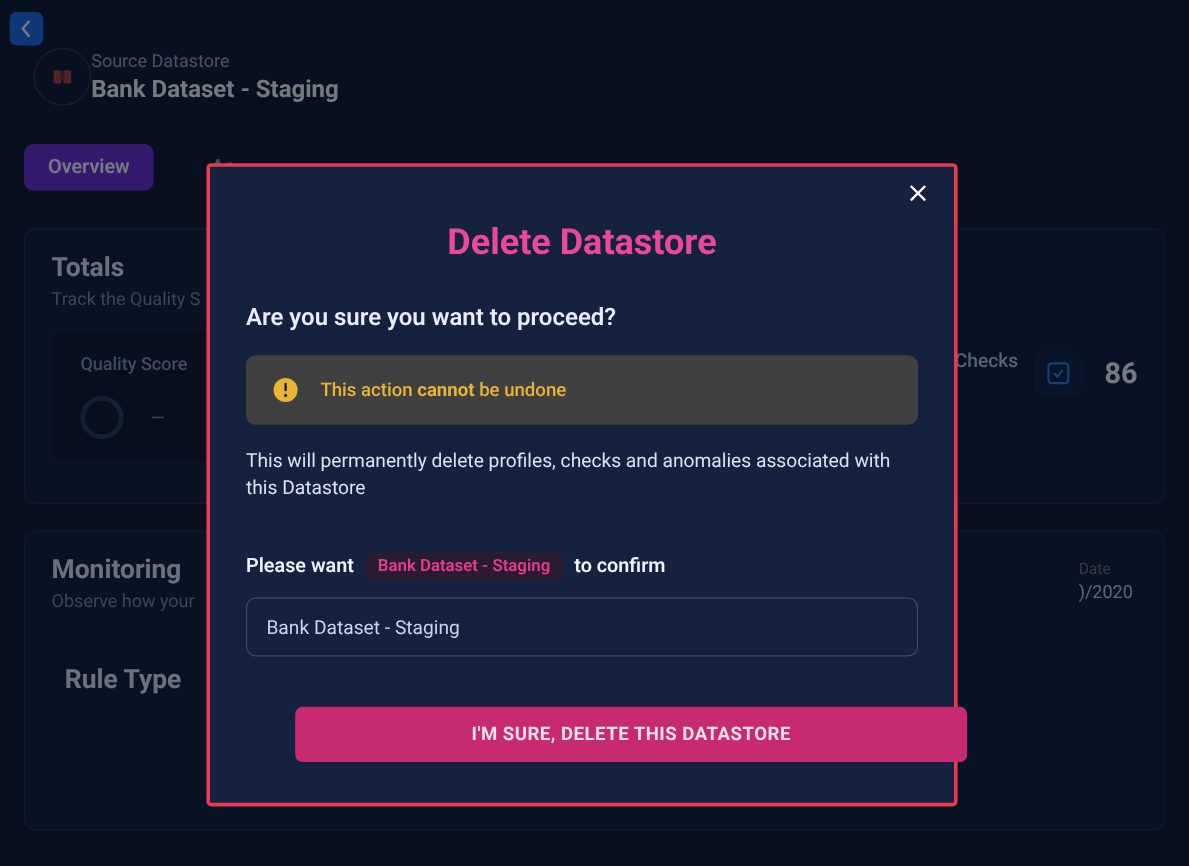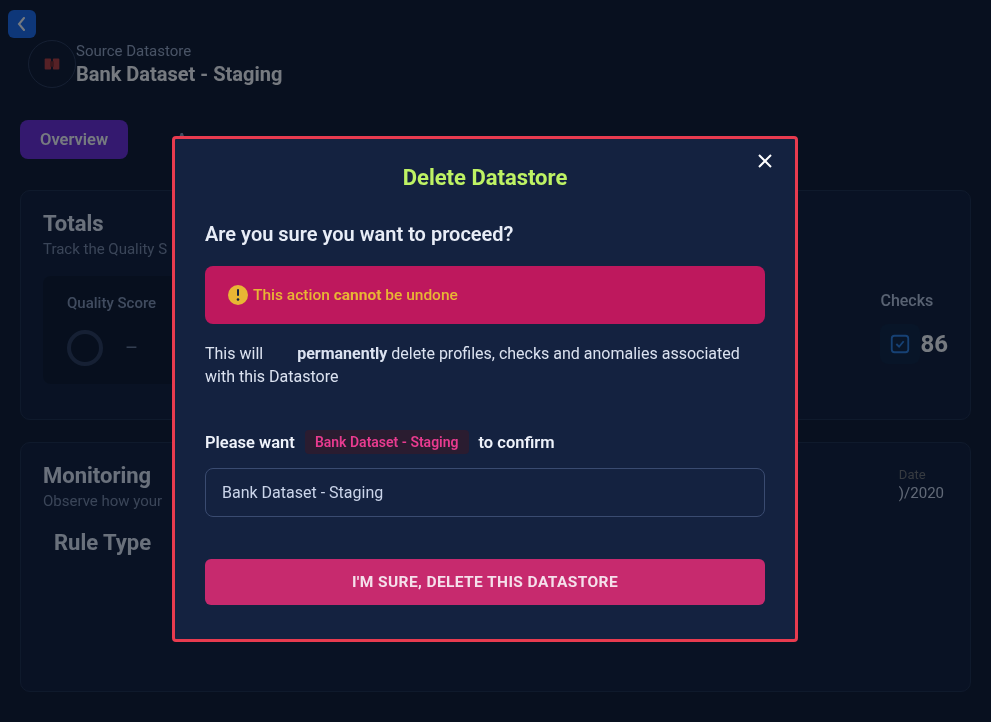--- a/index.html
+++ b/index.html
@@ -240,9 +240,10 @@
 .modal-close svg { width: 16px; height: 16px; stroke: #fff; stroke-width: 2; }
 .modal-title {
   text-align: center;
-  color: #bef264;
-  font-size: 22px;
-  font-weight: 700;
+  color: #ec4899;
+  font-size: 30px;
+  font-weight: 700;
+  margin-top: 20px;
 }
 .modal-subtitle {
   color: #e8edf7;

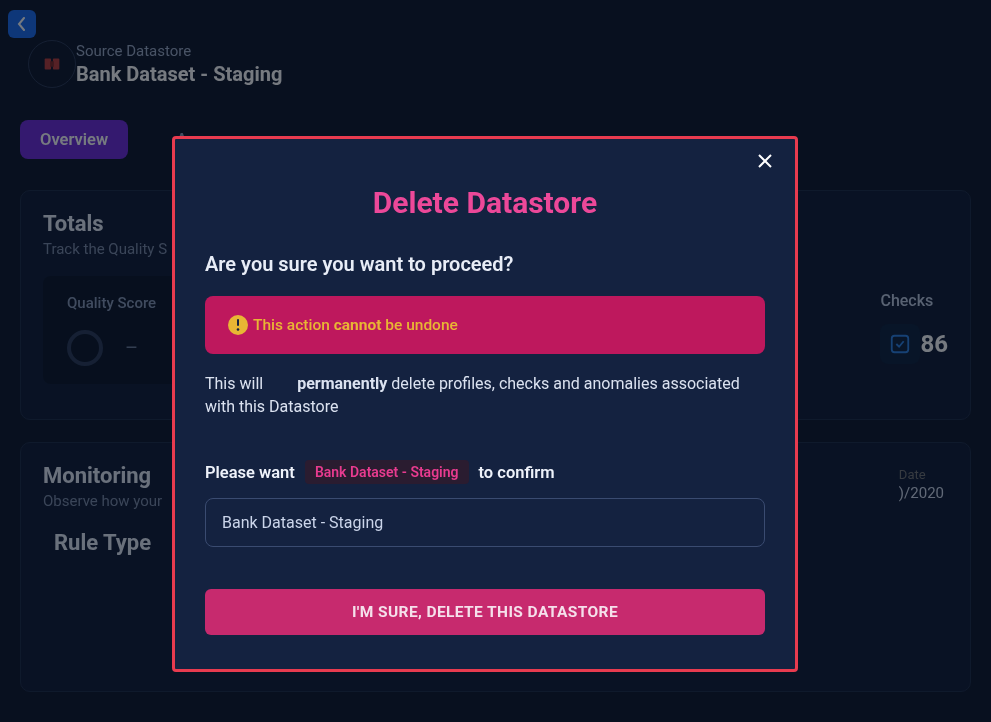--- a/index.html
+++ b/index.html
@@ -142,7 +142,6 @@
   right: 22px;
   top: 100px;
   display: flex;
-  flex-direction: column;
   gap: 14px;
 }
 .checks-tile .label {

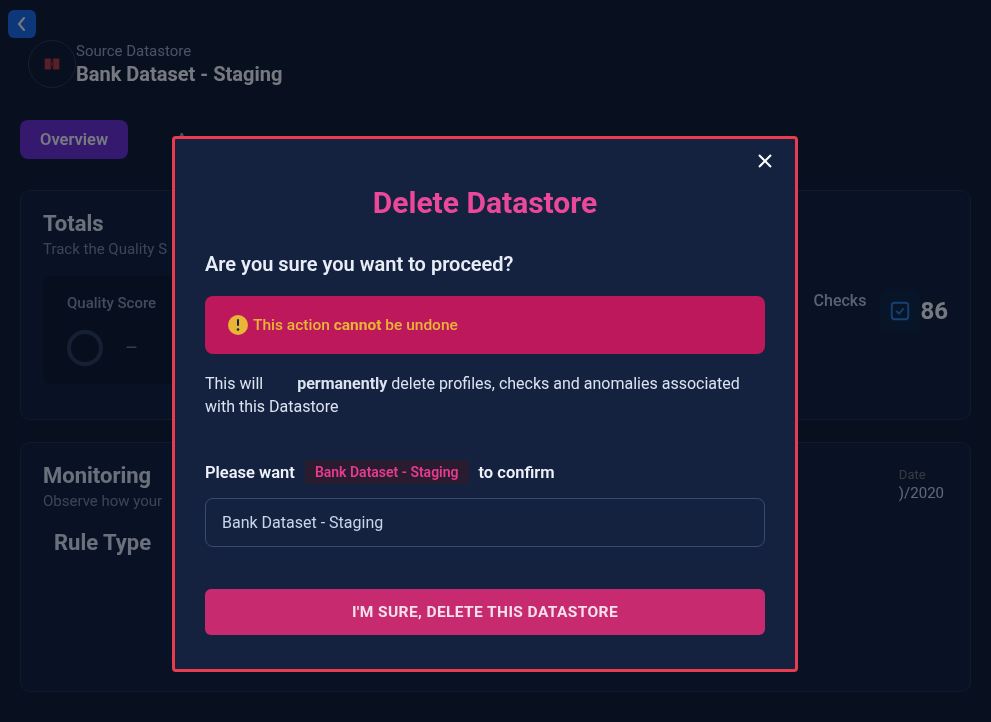--- a/index.html
+++ b/index.html
@@ -252,12 +252,12 @@
 }
 .warn-box {
   margin-top: 20px;
-  background: #be185d;
+  background: #404040;
   border-radius: 8px;
   padding: 18px 22px;
   display: flex;
   align-items: center;
-  gap: 4px;
+  gap: 18px;
 }
 .warn-icon {
   width: 22px;

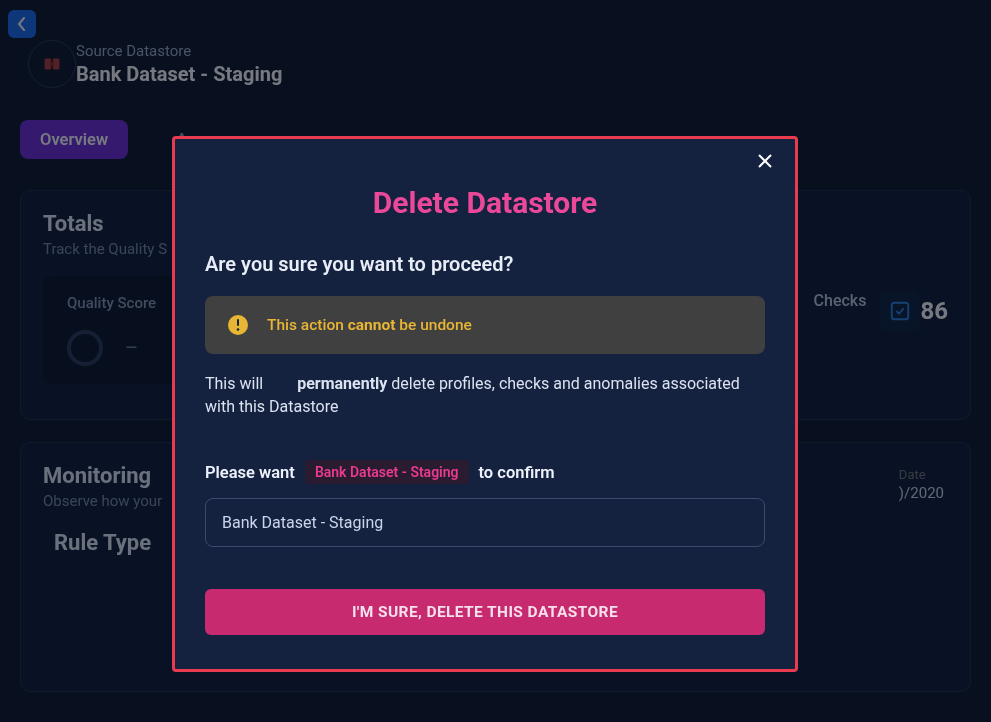--- a/index.html
+++ b/index.html
@@ -152,6 +152,7 @@
 .checks-row {
   display: flex;
   align-items: center;
+  gap: 18px;
 }
 .checks-icon {
   width: 40px;

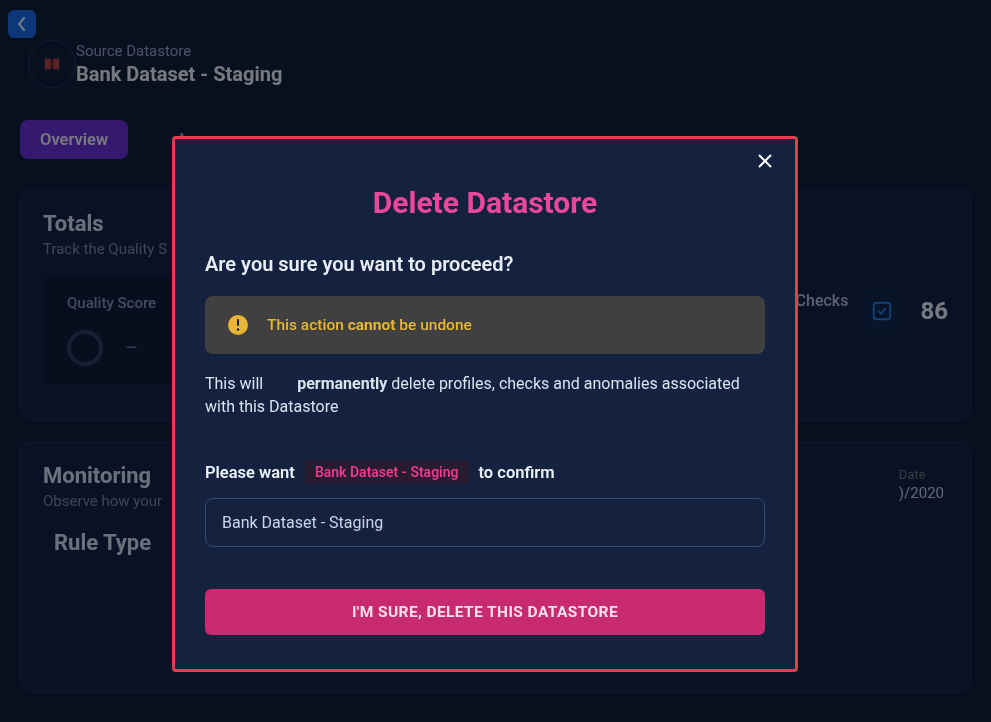--- a/index.html
+++ b/index.html
@@ -278,7 +278,7 @@
   margin-top: 18px;
   line-height: 1.45;
 }
-.perm-text b { font-weight: 700; margin-left: 30px; }
+.perm-text b { font-weight: 400; }
 .confirm-label {
   margin-top: 42px;
   color: #eef2fa;

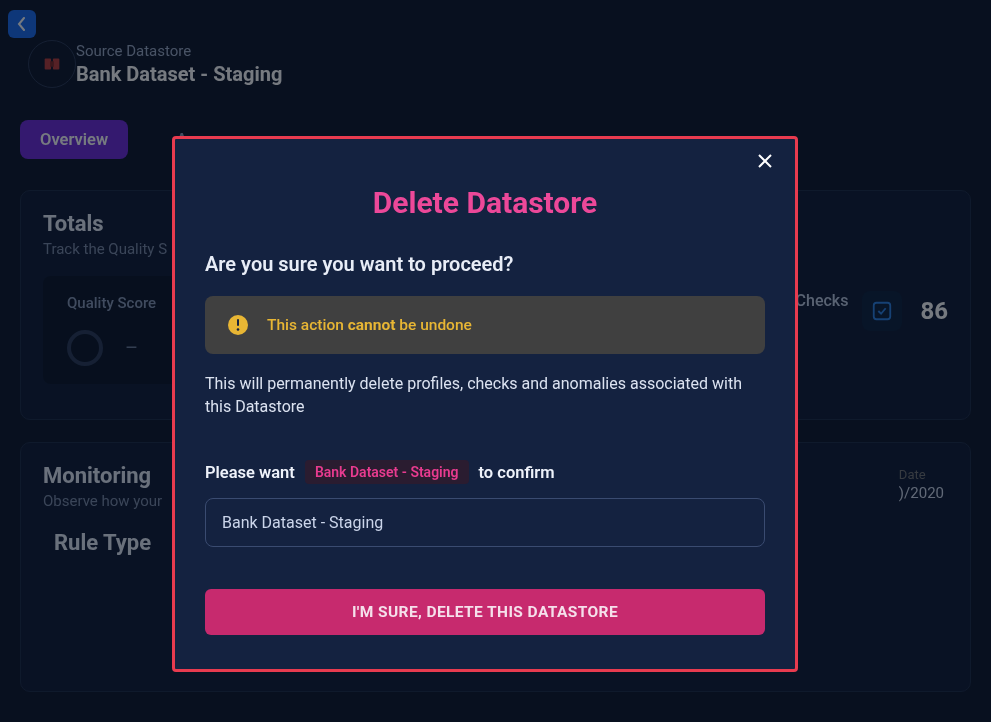--- a/index.html
+++ b/index.html
@@ -207,7 +207,7 @@
 }
 .rule-type {
   position: absolute;
-  top: 530px;
+  top: 554px;
   left: 54px;
   font-size: 22px;
   color: #e5ebf7;

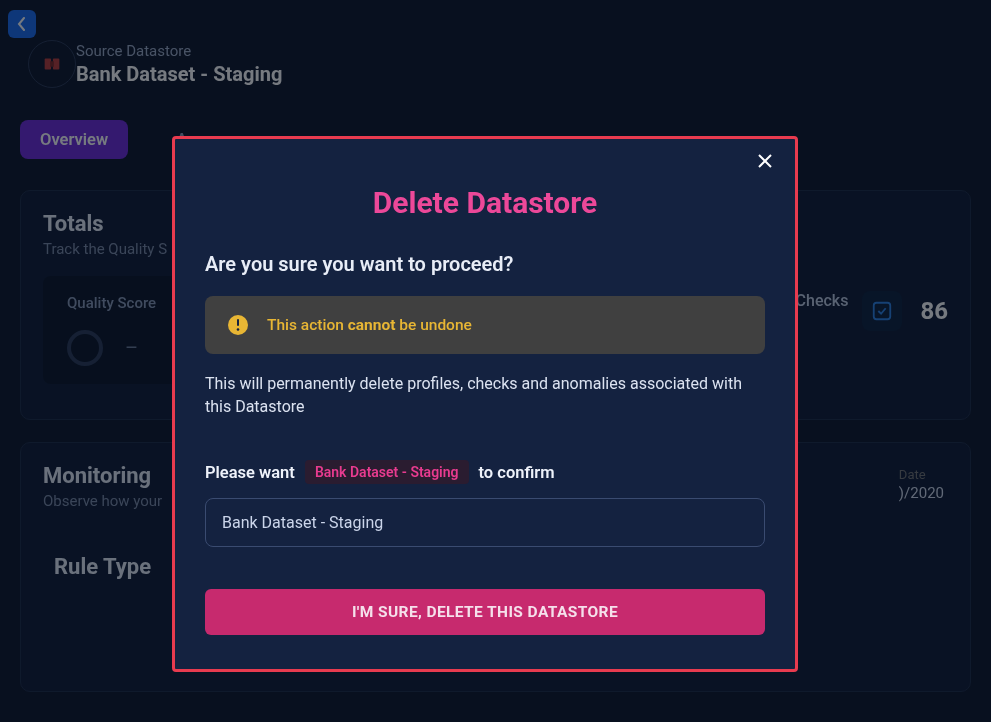--- a/index.html
+++ b/index.html
@@ -323,6 +323,7 @@
   letter-spacing: 0.4px;
   cursor: pointer;
   font-family: inherit;
+  margin-left: 41px;
 }
 </style>
 </head>

